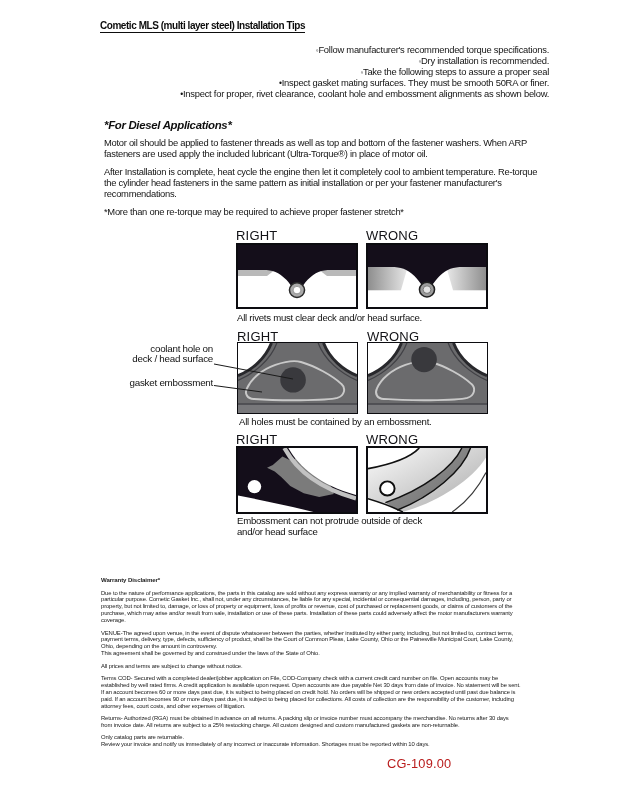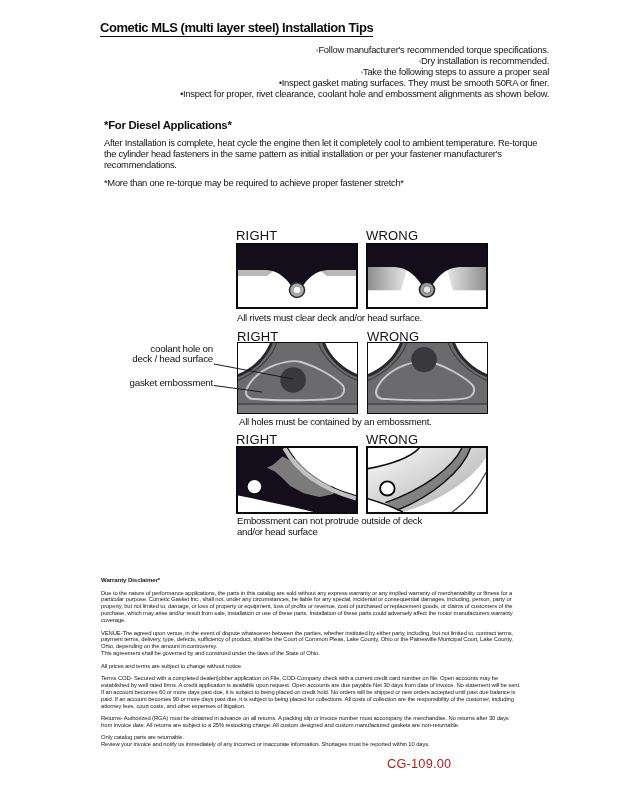--- a/index.html
+++ b/index.html
@@ -10,7 +10,7 @@
   
   .title{
     position:absolute;left:100px;top:20px;margin:0;
-    font-size:13px;font-weight:bold;letter-spacing:-0.45px;color:#0d0d0d;
+    font-size:10px;font-weight:bold;letter-spacing:-0.45px;color:#0d0d0d;
     border-bottom:1.6px solid #0d0d0d;padding-bottom:1px;display:inline-block;
   }
   .bullets{position:absolute;left:89px;top:45px;width:460px;font-size:9.4px;letter-spacing:-0.25px;color:#141414;}

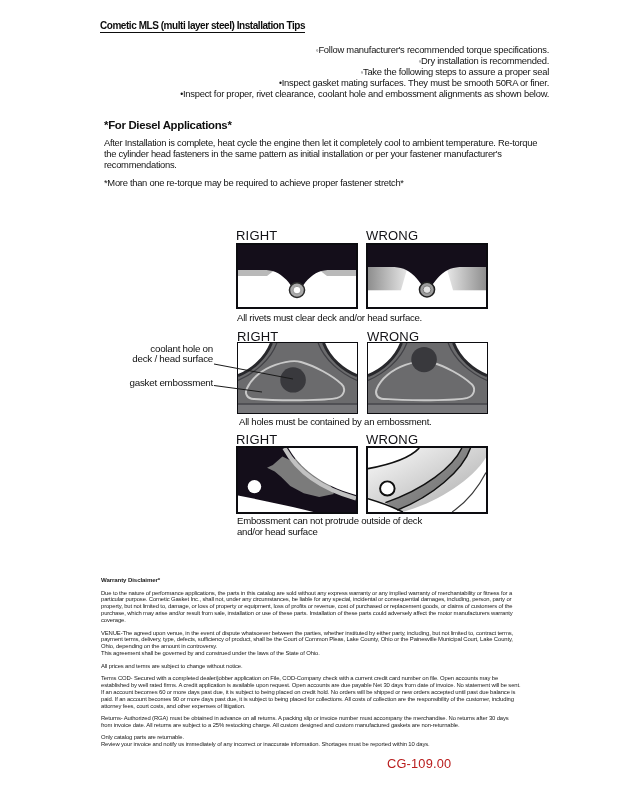--- a/index.html
+++ b/index.html
@@ -19,7 +19,7 @@
   .b2{margin-left:28px;}
   .b2 .m2{display:inline-block;width:7px;font-size:8.5px;}
   .diesel{position:absolute;left:104px;top:119px;width:434px;}
-  .diesel h2{margin:0 0 6px 0;font-size:11.4px;font-weight:bold;letter-spacing:-0.3px;color:#0f0f0f;}
+  .diesel h2{margin:0 0 6px 0;font-size:11.4px;font-weight:bold;letter-spacing:-0.3px;color:#0f0f0f;font-style:italic;}
   .diesel p{margin:0 0 7px 0;font-size:9.4px;line-height:11px;letter-spacing:-0.28px;color:#141414;}
   
   .fig-label{position:absolute;width:122px;text-align:left;font-size:13px;letter-spacing:0.2px;color:#121216;}

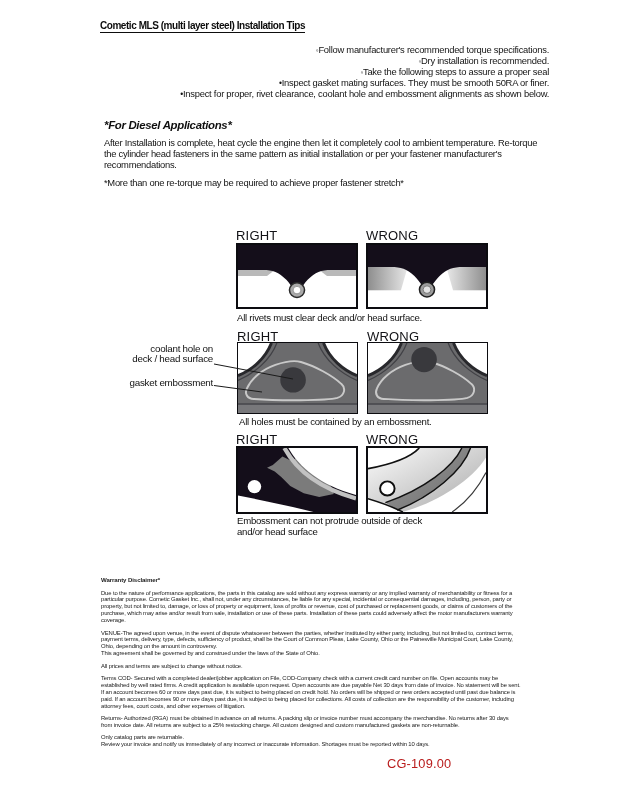--- a/index.html
+++ b/index.html
@@ -52,6 +52,7 @@
 
   <div class="diesel">
     <h2>*For Diesel Applications*</h2>
+    <p>Motor oil should be applied to fastener threads as well as top and bottom of the fastener washers. When ARP fasteners are used apply the included lubricant (Ultra-Torque®) in place of motor oil.</p>
     <p>After Installation is complete, heat cycle the engine then let it completely cool to ambient temperature. Re-torque the cylinder head fasteners in the same pattern as initial installation or per your fastener manufacturer's recommendations.</p>
     <p>*More than one re-torque may be required to achieve proper fastener stretch*</p>
   </div>

